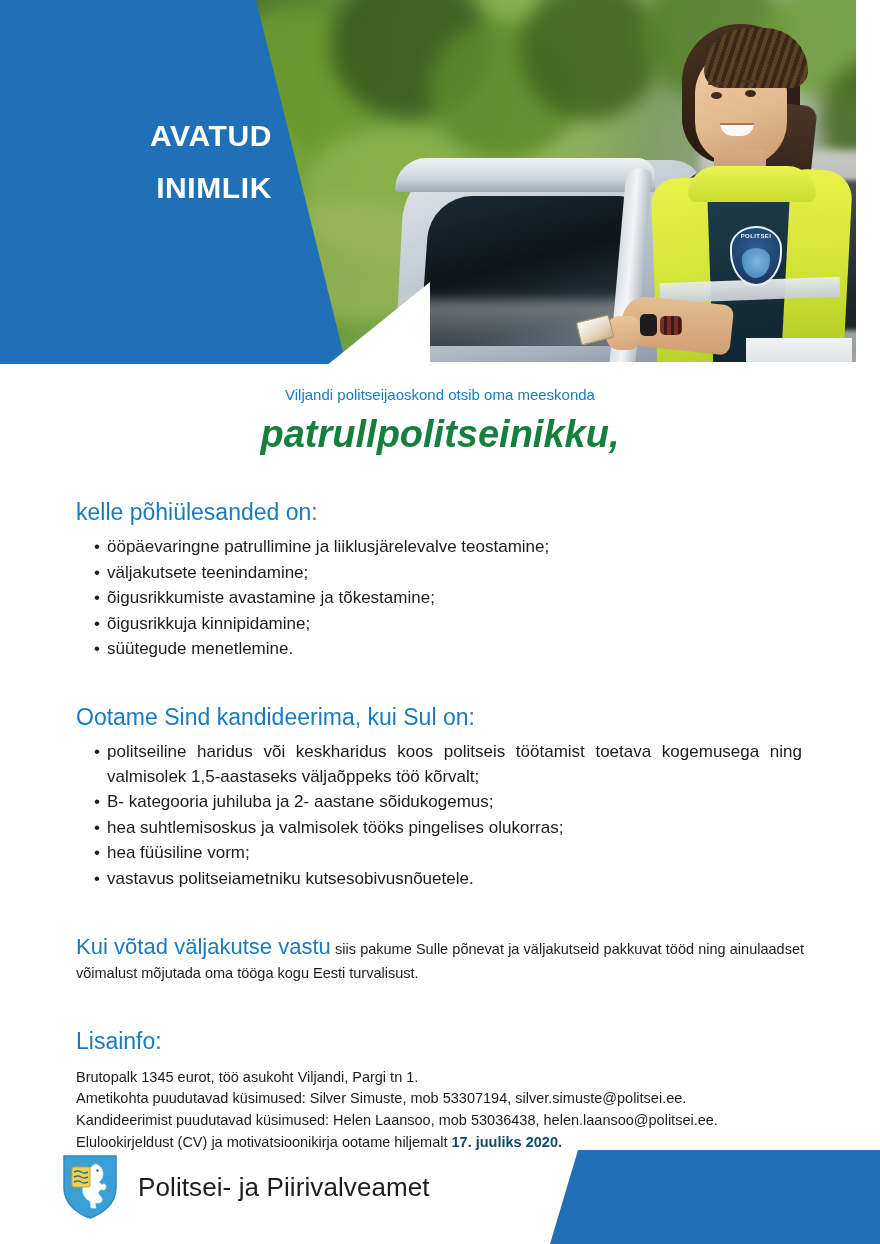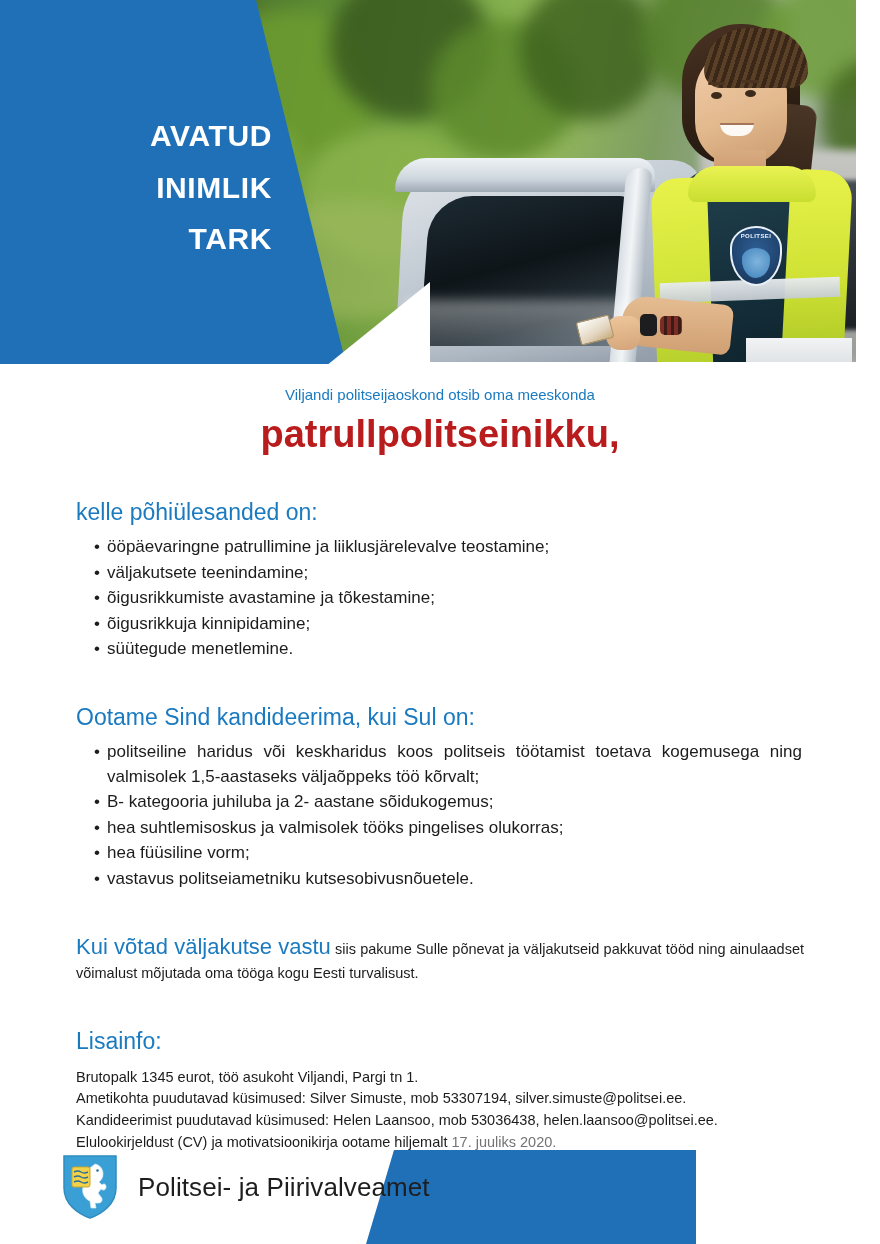--- a/index.html
+++ b/index.html
@@ -432,7 +432,6 @@
     <div class="hero-title">
       <div>AVATUD</div>
       <div>INIMLIK</div>
-      <div>TARK</div>
     </div>
   </div>
 

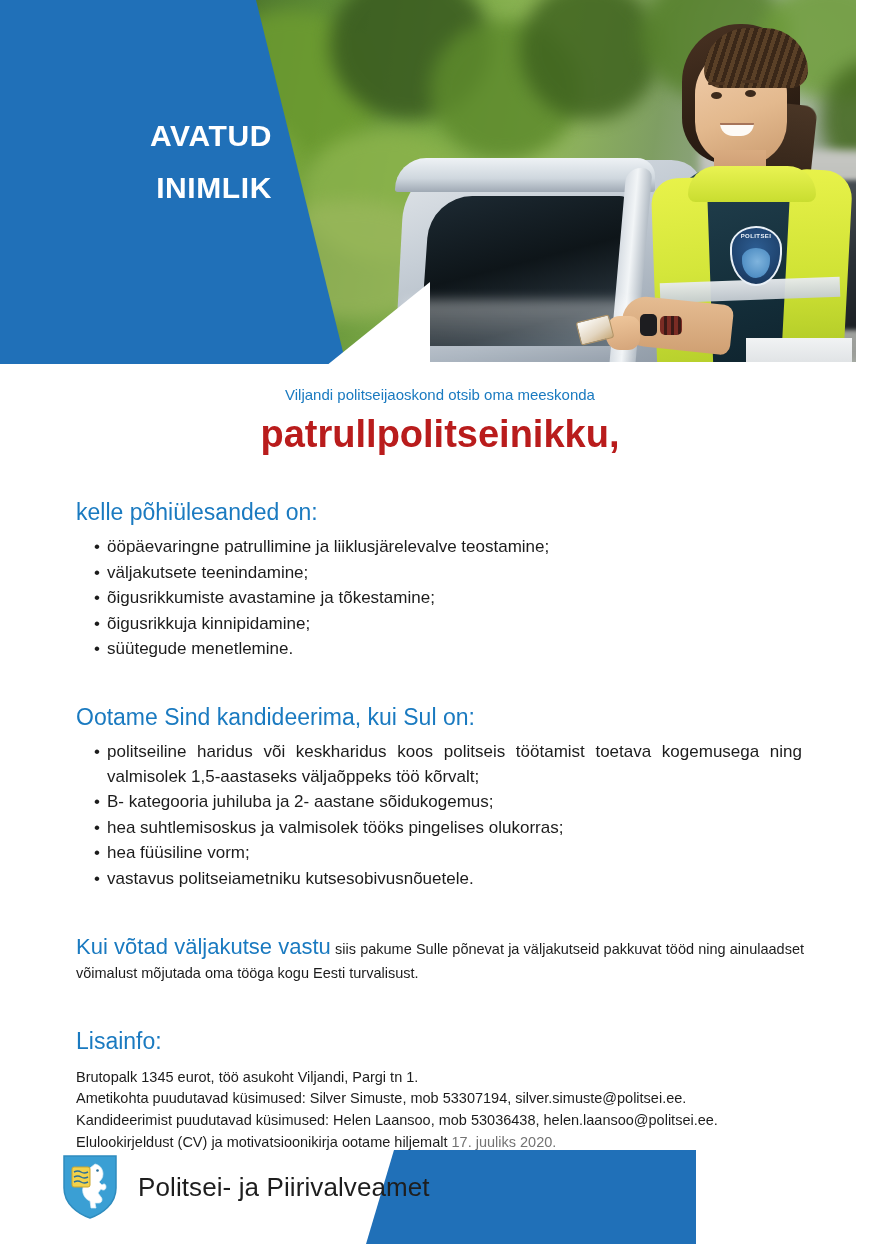--- a/index.html
+++ b/index.html
@@ -274,11 +274,12 @@
   }
   .headline {
     text-align: center;
-    color: #b91c1c;
+    color: #15803d;
     font-size: 38px;
     font-weight: bold;
     margin-top: 10px;
     line-height: 1.1;
+    font-style: italic;
   }
 
   .section { margin: 0 76px 0 76px; }

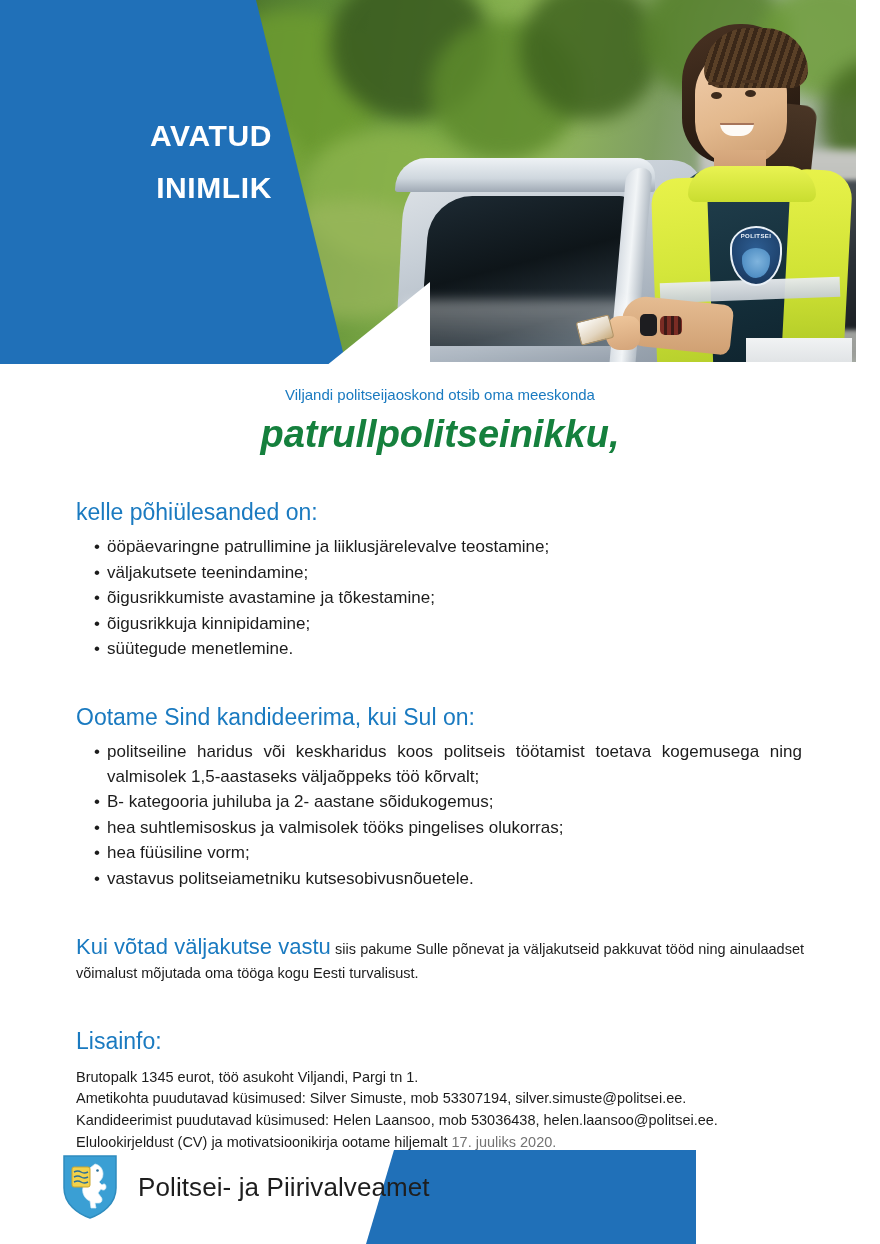--- a/index.html
+++ b/index.html
@@ -335,8 +335,8 @@
     color: #1c1c1c;
   }
   .info-lines .deadline {
-    color: #737373;
-    font-weight: normal;
+    color: #0c4a6e;
+    font-weight: bold;
   }
 
   

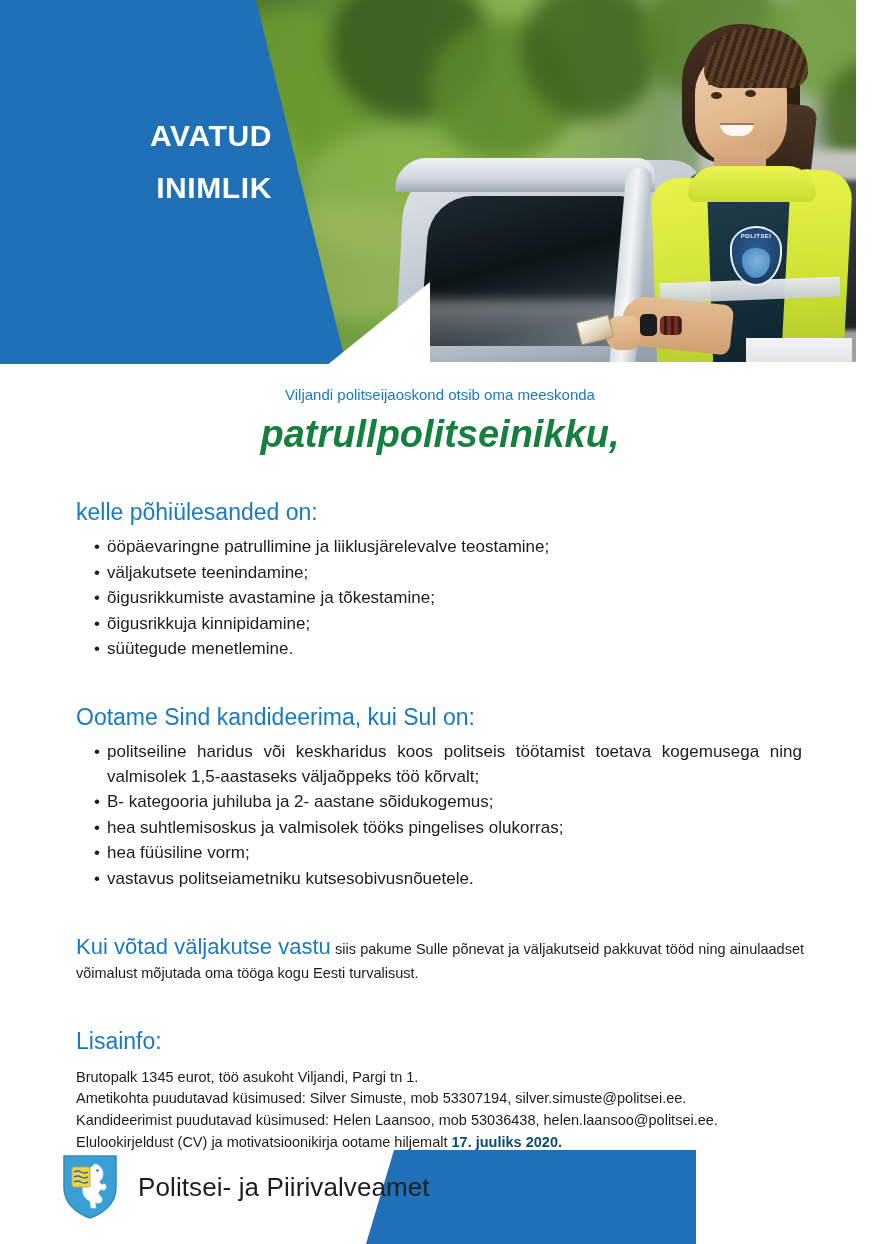--- a/index.html
+++ b/index.html
@@ -343,7 +343,7 @@
   .footer {
     position: absolute;
     left: 0; bottom: 0;
-    width: 696px; height: 112px;
+    width: 880px; height: 112px;
   }
   .footer-blue {
     position: absolute;

